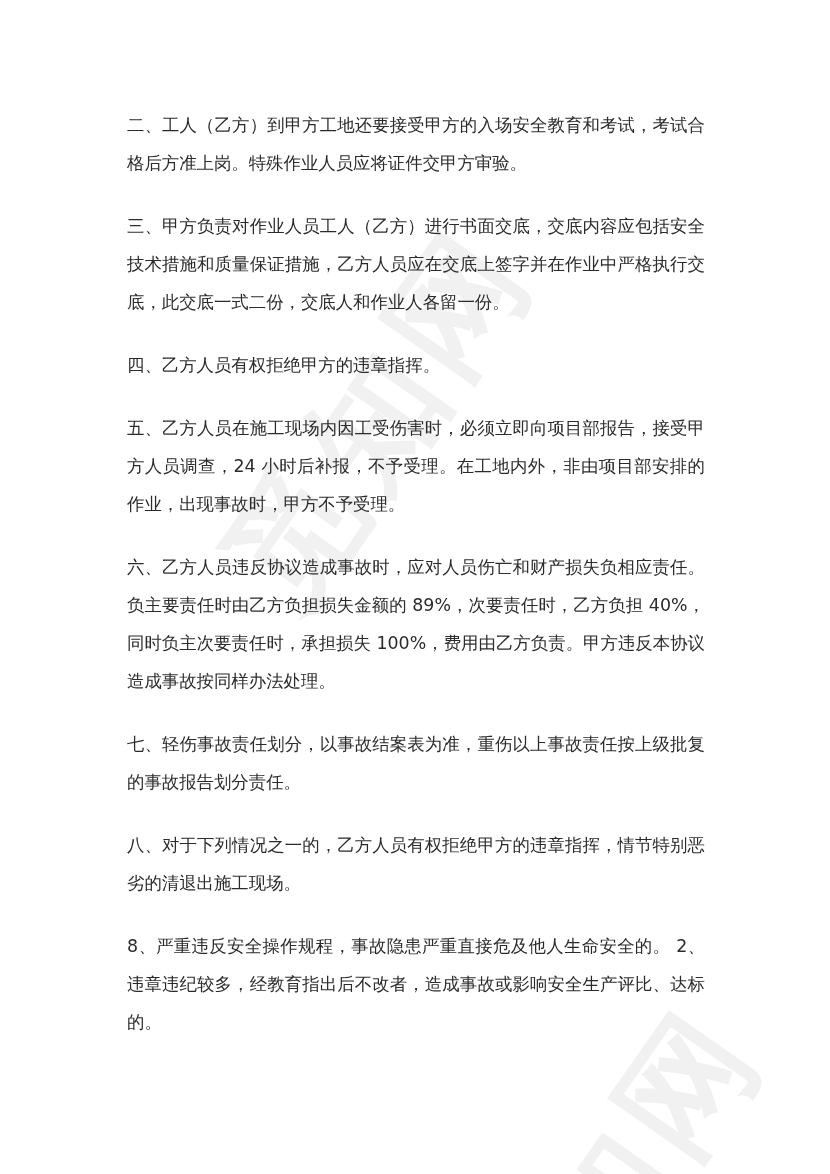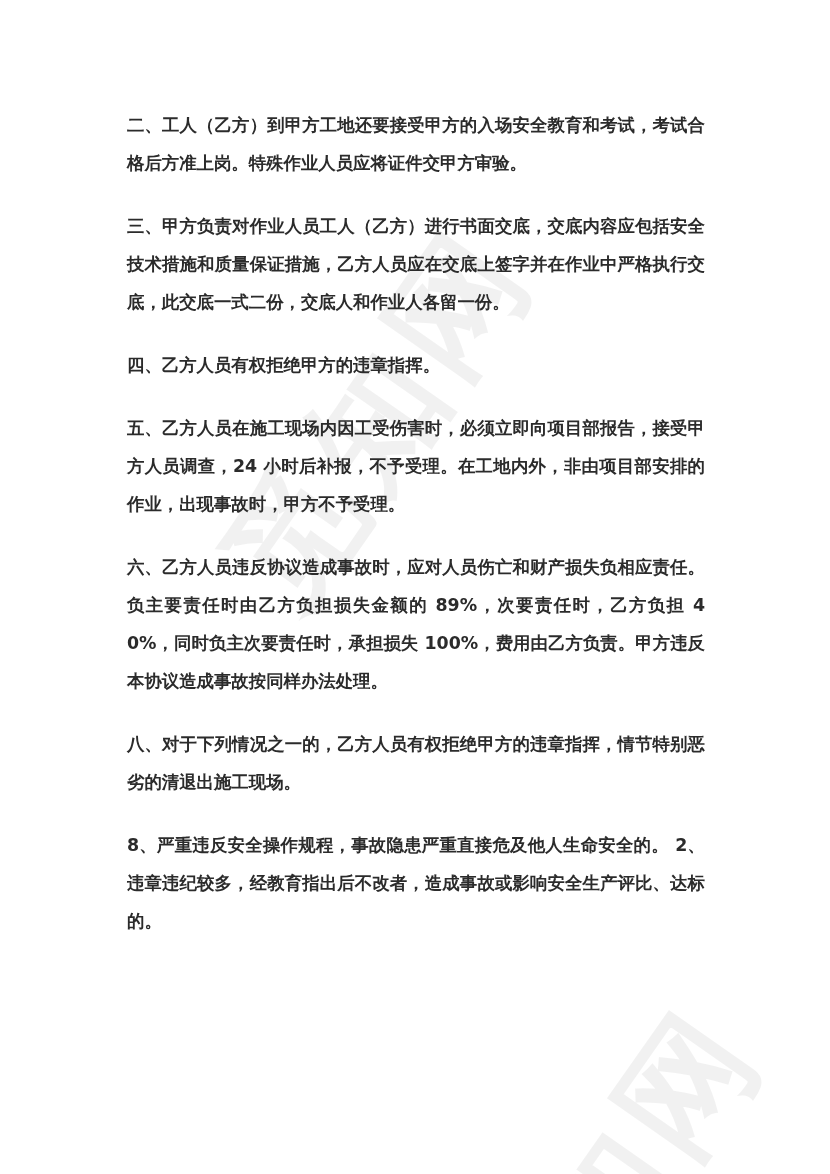--- a/index.html
+++ b/index.html
@@ -49,7 +49,6 @@
       line-height: 38px;
       text-align: justify;
       word-break: break-all;
-      font-weight: bold;
     }
   </style>
 </head>

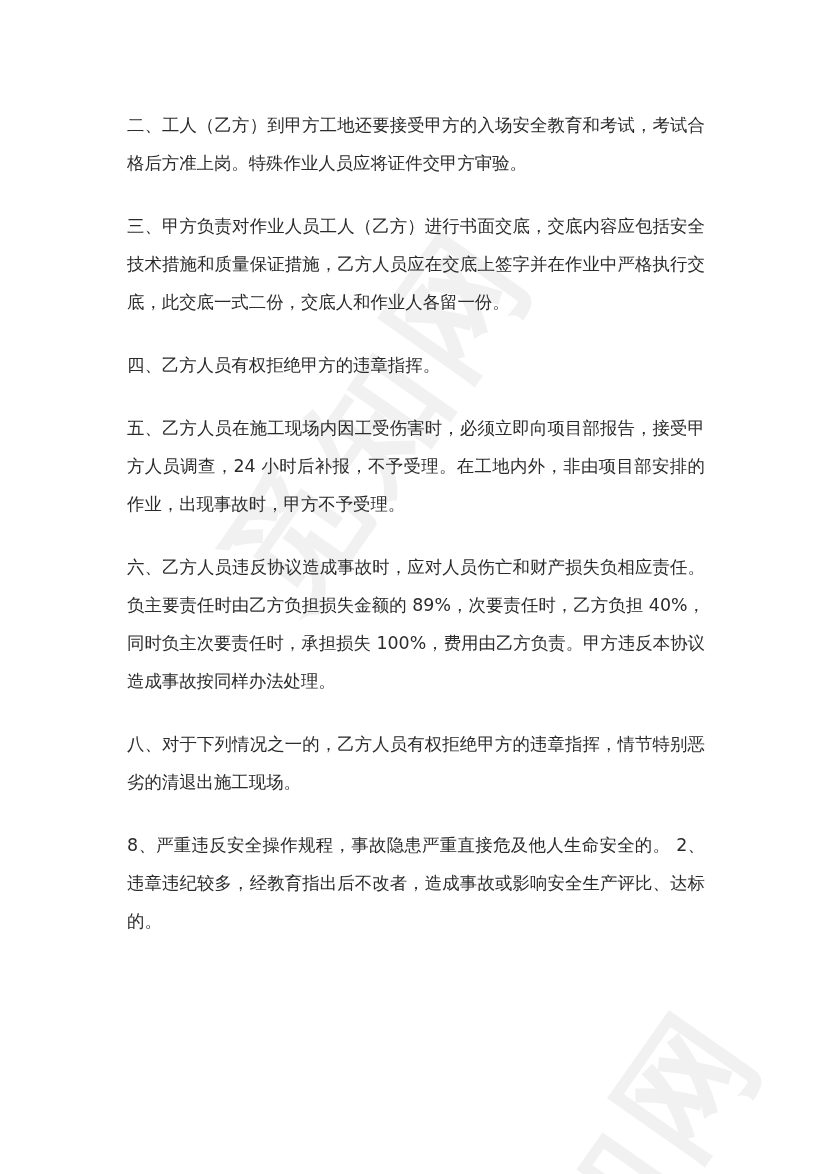--- a/index.html
+++ b/index.html
@@ -65,6 +65,7 @@
     <p class="para">四、乙方人员有权拒绝甲方的违章指挥。</p>
     <p class="para">五、乙方人员在施工现场内因工受伤害时，必须立即向项目部报告，接受甲方人员调查，24 小时后补报，不予受理。在工地内外，非由项目部安排的作业，出现事故时，甲方不予受理。</p>
     <p class="para">六、乙方人员违反协议造成事故时，应对人员伤亡和财产损失负相应责任。负主要责任时由乙方负担损失金额的 89%，次要责任时，乙方负担 40%，同时负主次要责任时，承担损失 100%，费用由乙方负责。甲方违反本协议造成事故按同样办法处理。</p>
+    <p class="para">七、轻伤事故责任划分，以事故结案表为准，重伤以上事故责任按上级批复的事故报告划分责任。</p>
     <p class="para">八、对于下列情况之一的，乙方人员有权拒绝甲方的违章指挥，情节特别恶劣的清退出施工现场。</p>
     <p class="para">8、严重违反安全操作规程，事故隐患严重直接危及他人生命安全的。 2、违章违纪较多，经教育指出后不改者，造成事故或影响安全生产评比、达标的。</p>
   </div>

